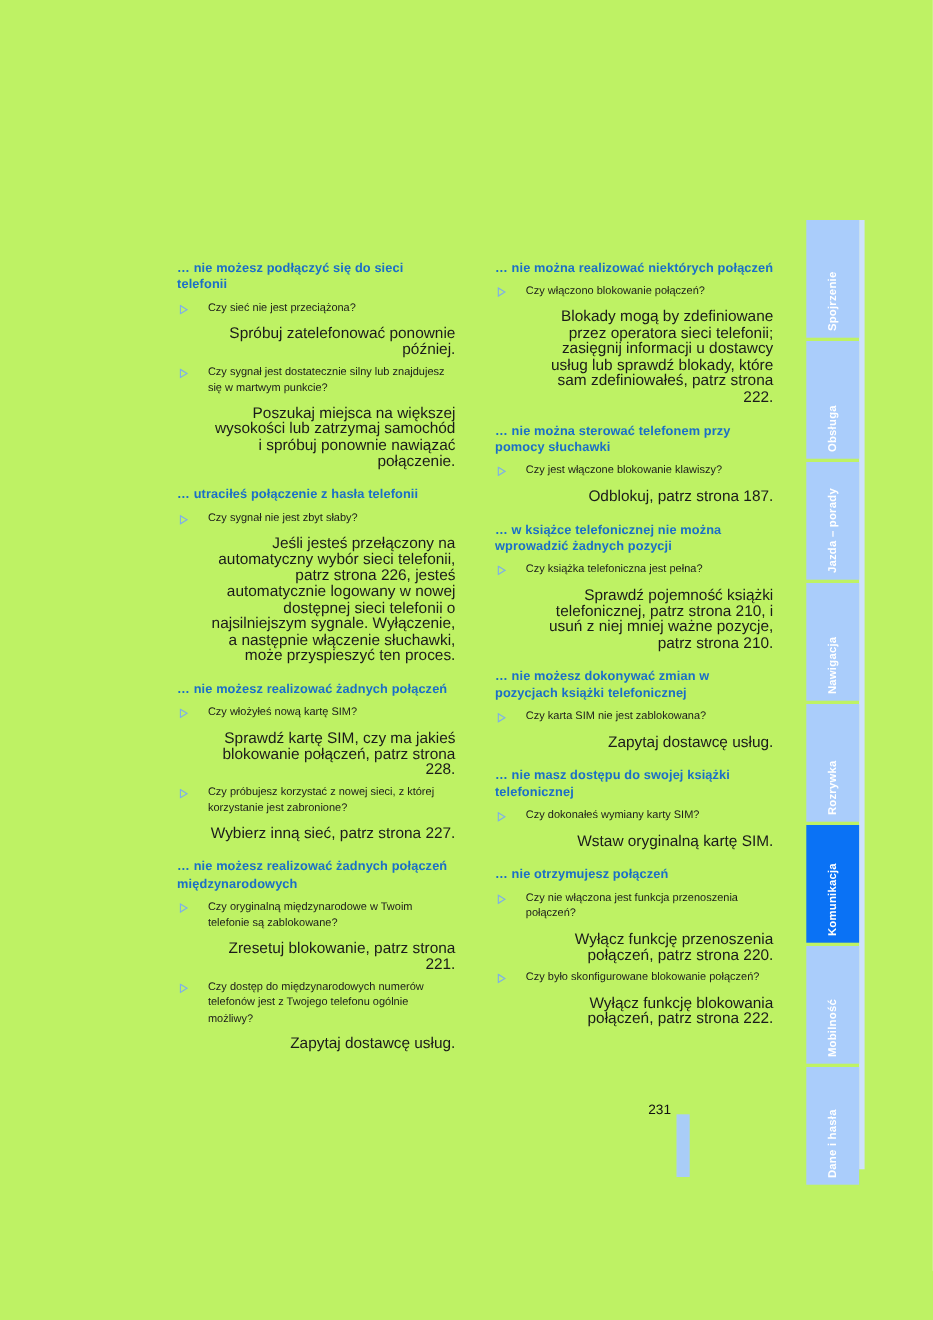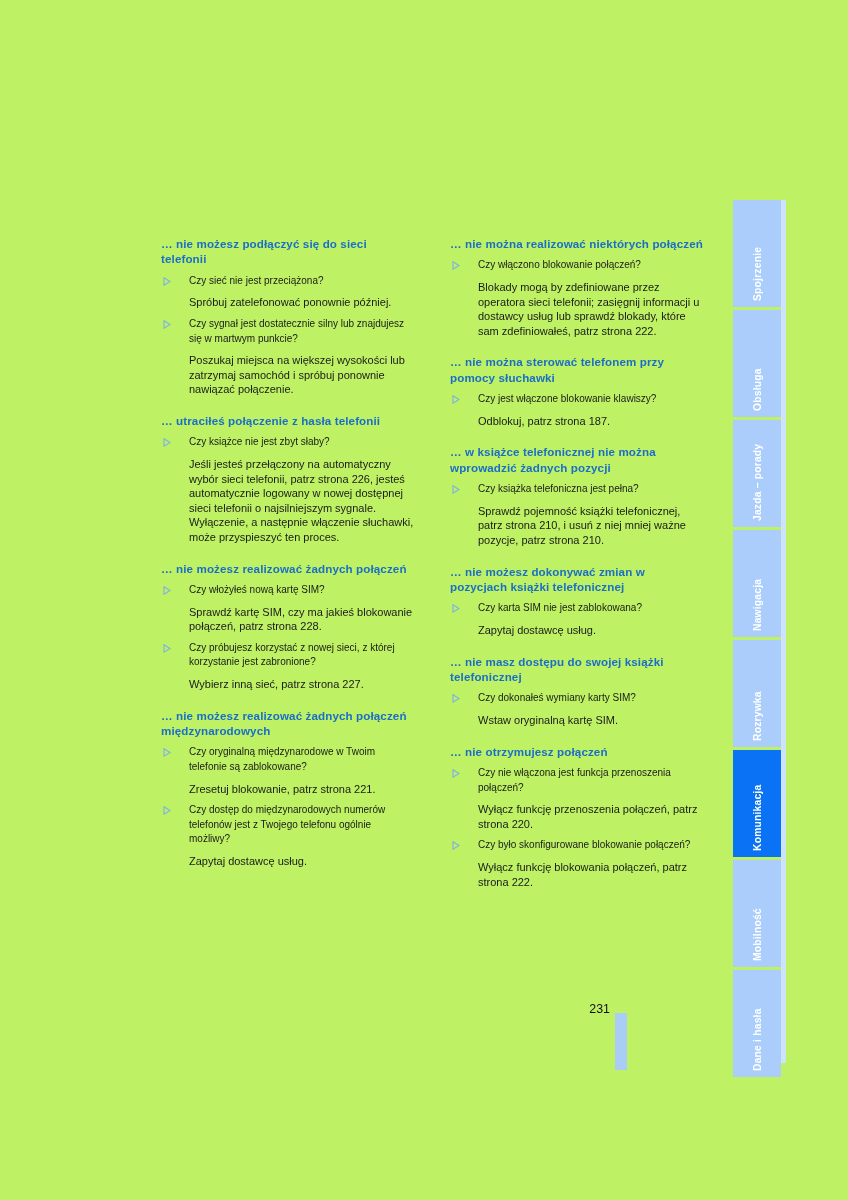--- a/index.html
+++ b/index.html
@@ -73,9 +73,10 @@
   }
   .a {
     margin: 7px 0 0 0;
-    font-size: 11px;
+    font-size: 14px;
     line-height: 14.6px;
     color: #1a1a1a;
+    text-align: right;
   }
 
   

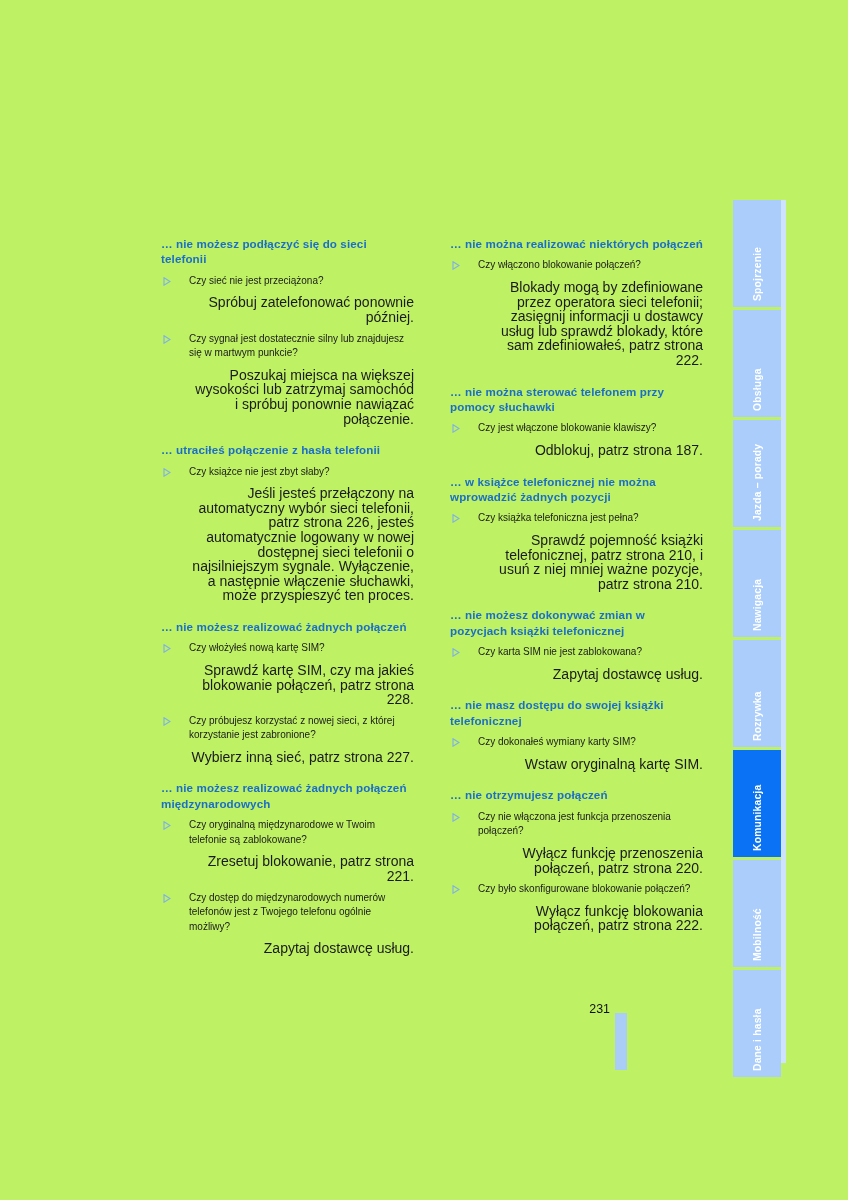--- a/index.html
+++ b/index.html
@@ -181,7 +181,7 @@
                 <path d="M1 0.8 L7 4.5 L1 8.2 Z" fill="none" stroke="#7fb0e6" stroke-width="1.1"></path>
               </svg>
             </span>
-            <p class="q">Czy książce nie jest zbyt słaby?</p>
+            <p class="q">Czy sygnał nie jest zbyt słaby?</p>
             <p class="a">Jeśli jesteś przełączony na automatyczny wybór sieci telefonii, patrz strona 226, jesteś automatycznie logowany w nowej dostępnej sieci telefonii o najsilniejszym sygnale. Wyłączenie, a następnie włączenie słuchawki, może przyspieszyć ten proces.</p>
           </div>
         </div>

